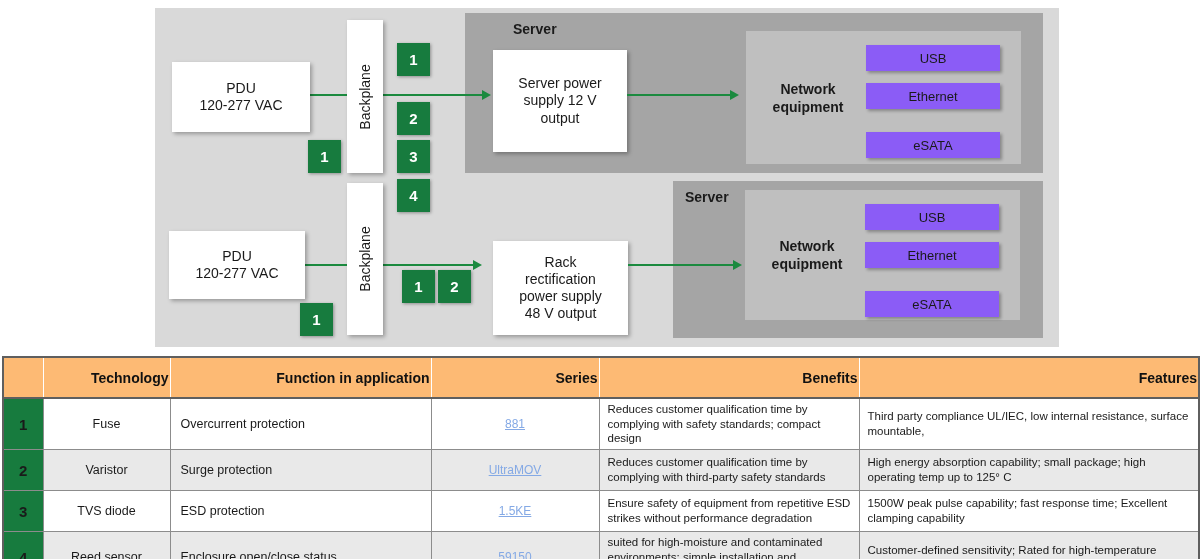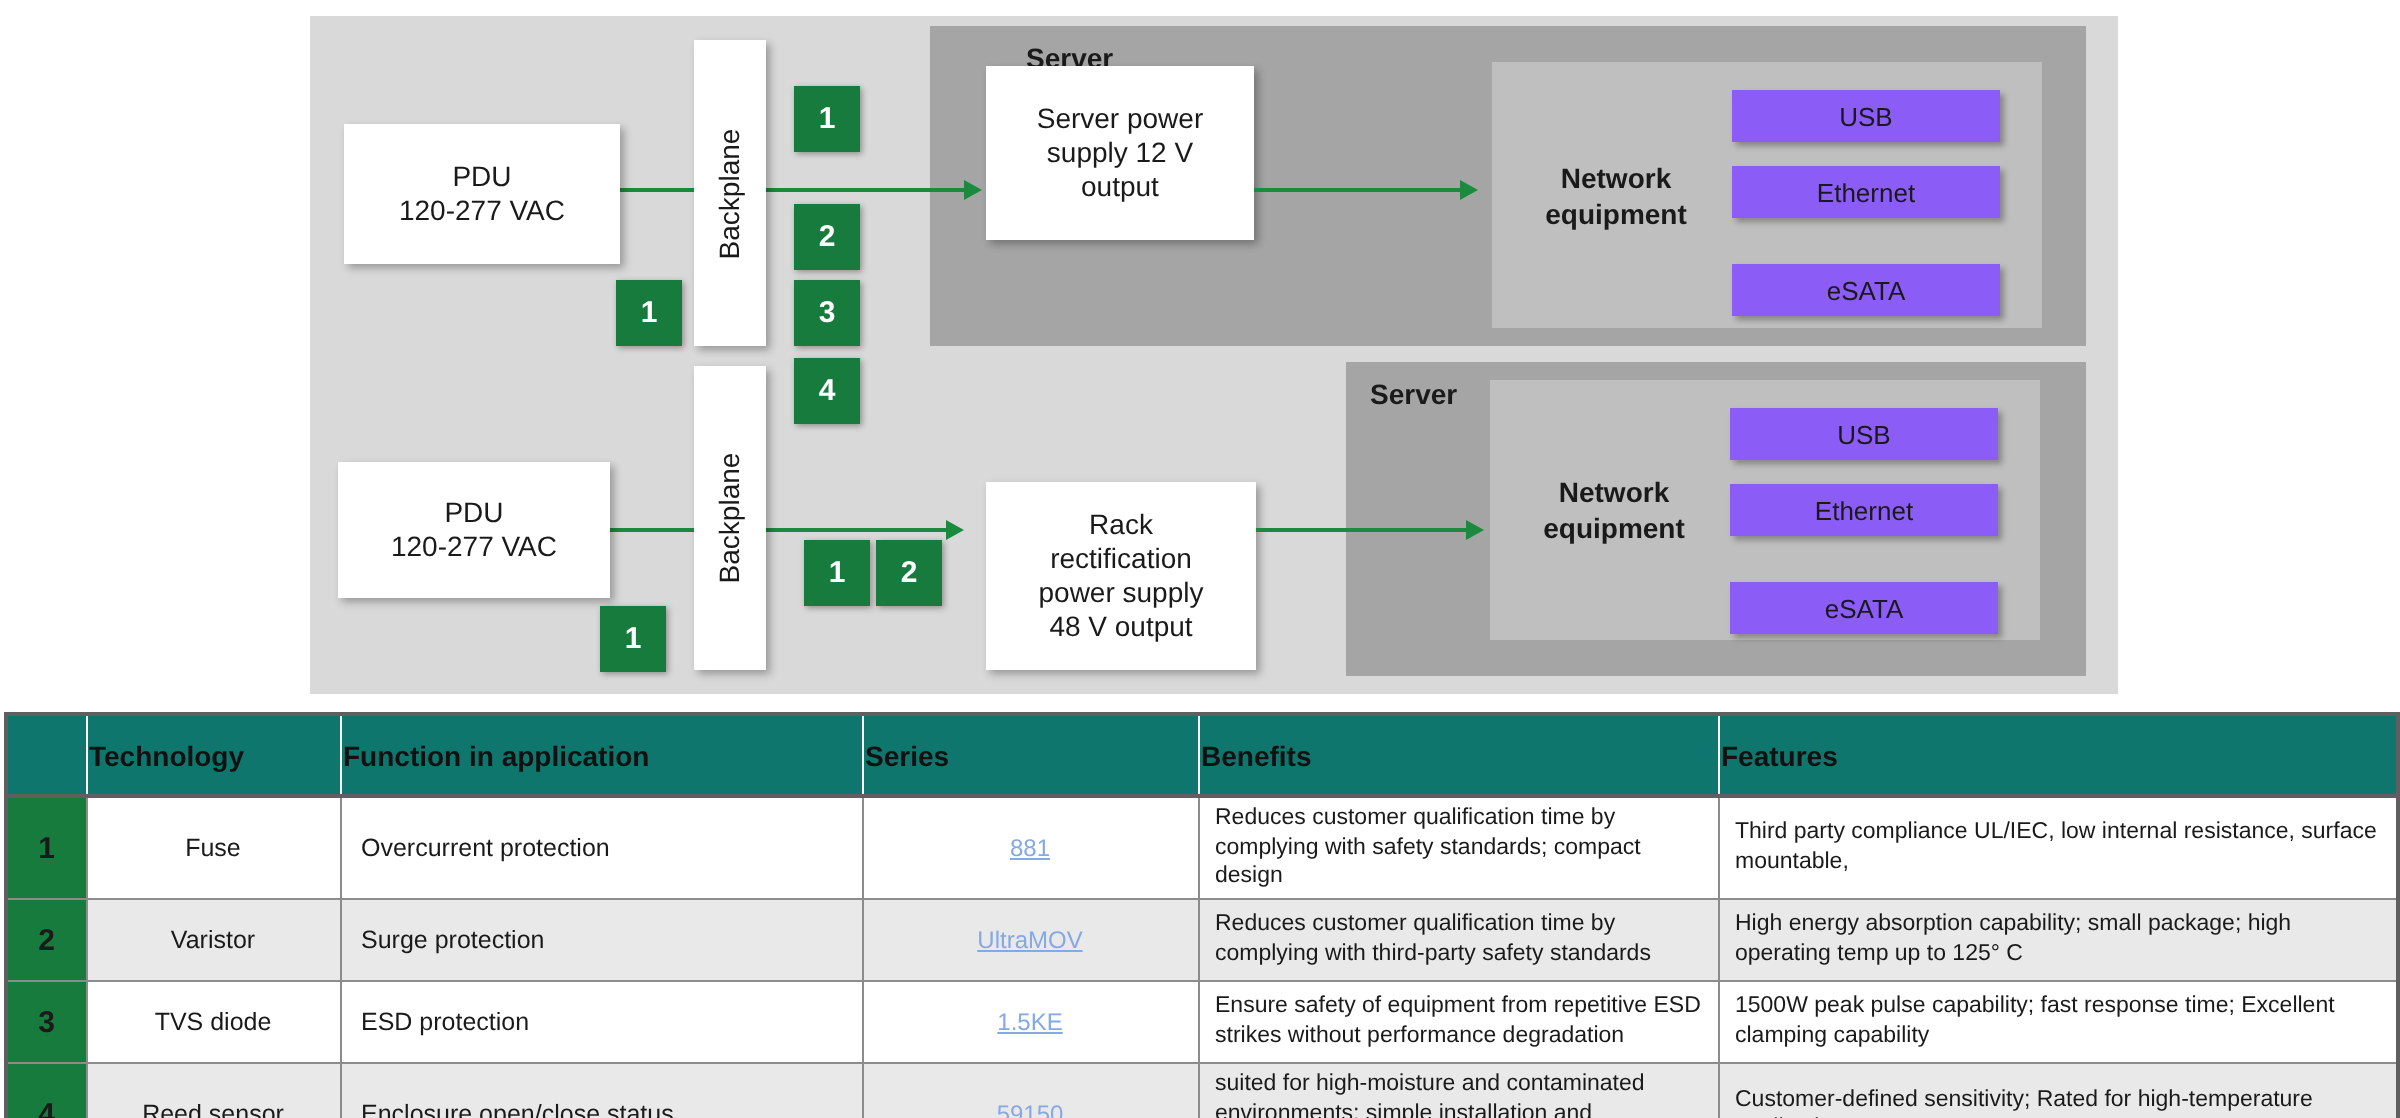--- a/index.html
+++ b/index.html
@@ -24,7 +24,7 @@
   .server-label{position:absolute;font-size:14px;font-weight:bold;color:#1a1a1a;}
   .sl1{left:48px;top:8px;}
   .sl2{left:12px;top:8px;}
-  .supply1{left:338px;top:25px;width:134px;height:87px;}
+  .supply1{left:338px;top:42px;width:134px;height:102px;}
   .supply2{left:338px;top:213px;width:135px;height:94px;margin-top:20px;}
   .netbox{position:absolute;background:#bfbfbf;}
   .nb1{left:591px;top:23px;width:275px;height:133px;}

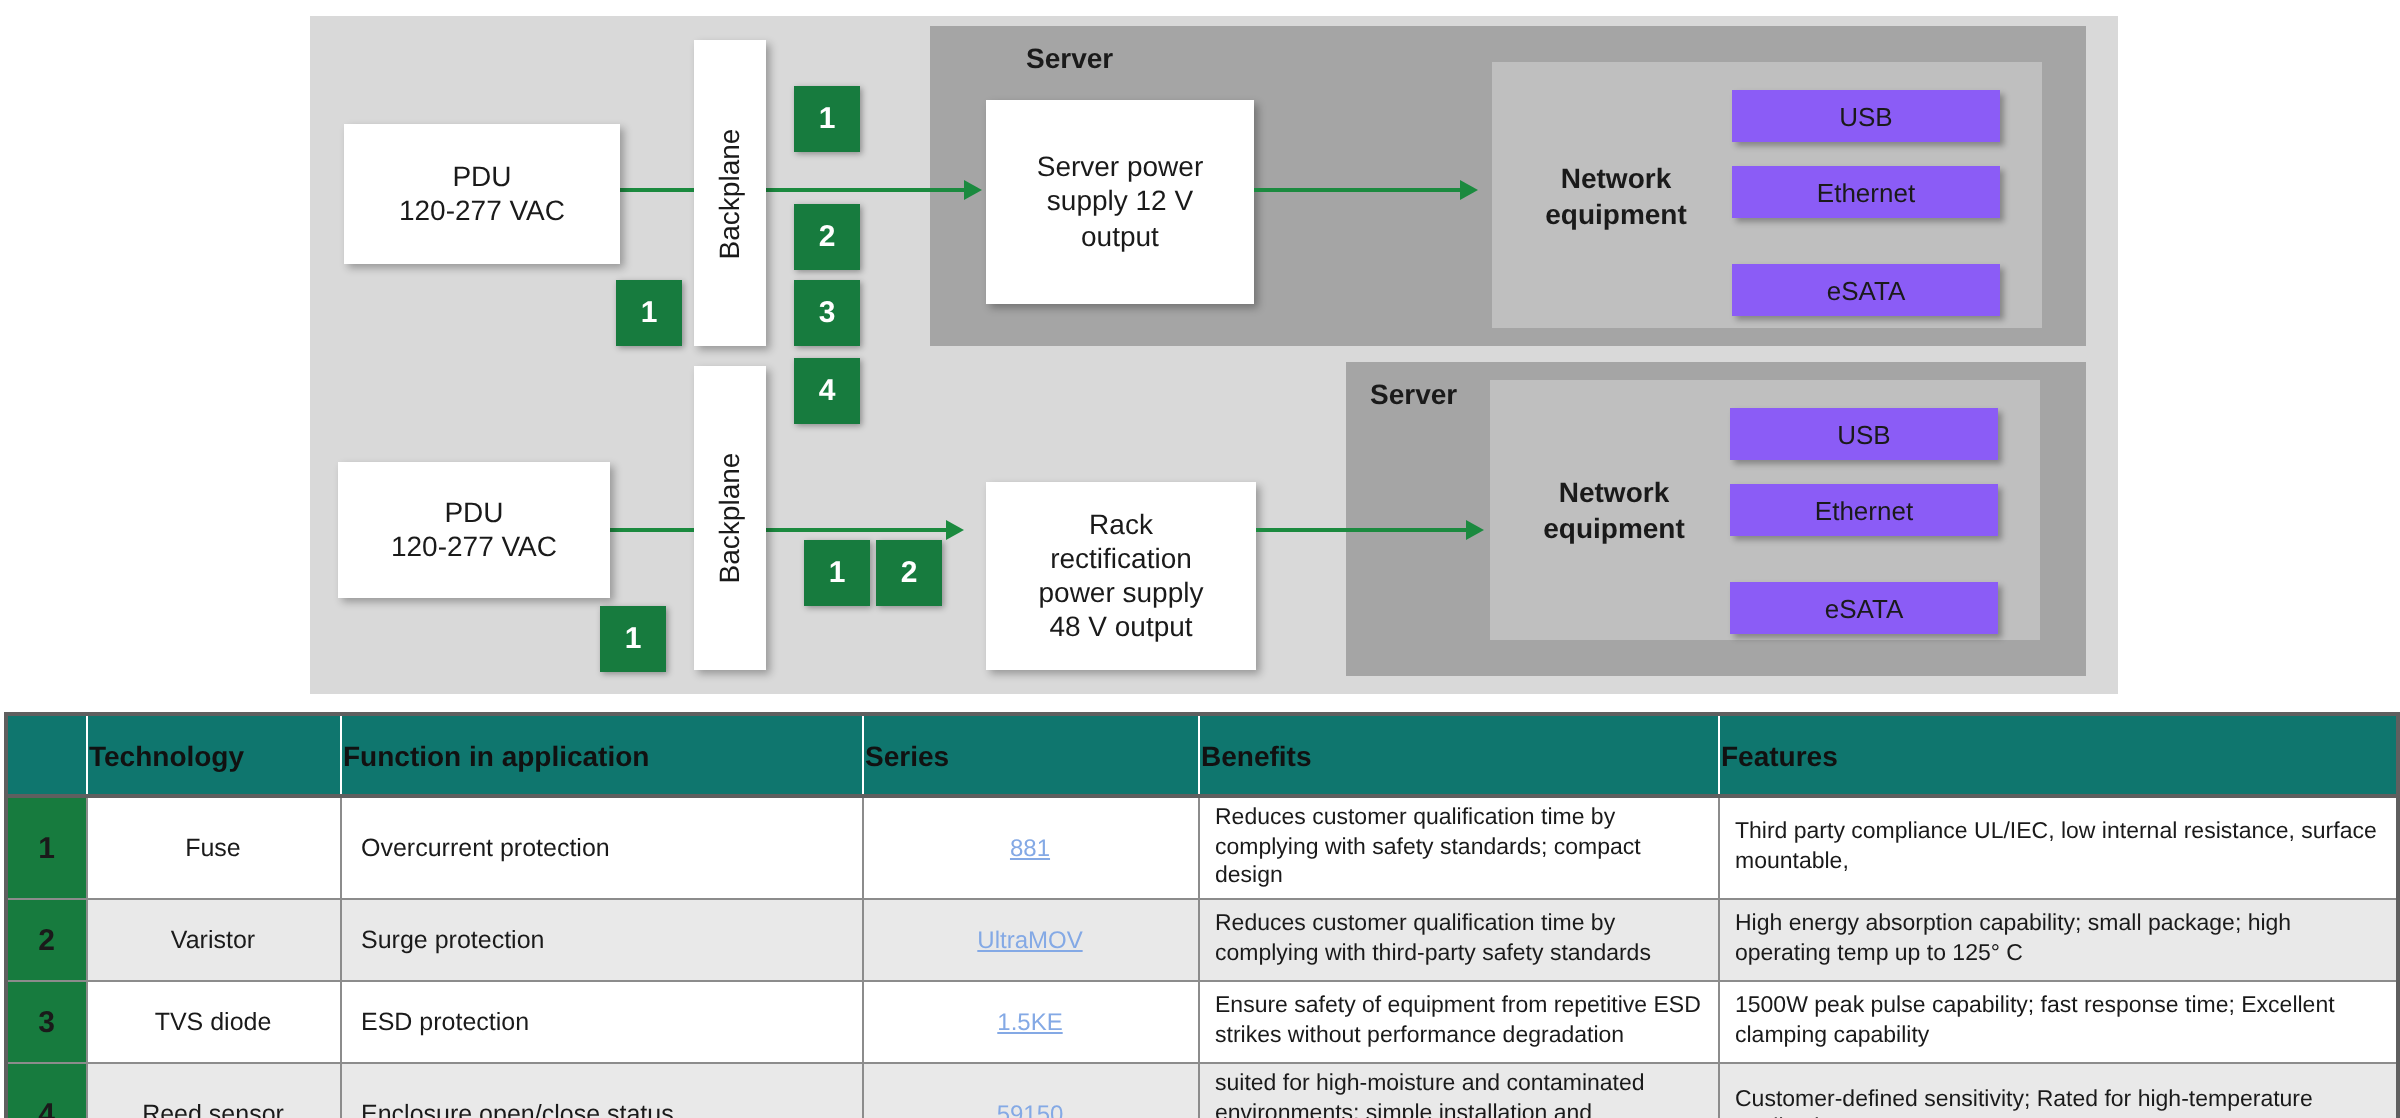--- a/index.html
+++ b/index.html
@@ -60,8 +60,8 @@
   .table-wrap{position:absolute;left:2px;top:356px;width:1196px;}
   table.components{border-collapse:collapse;table-layout:fixed;width:1196px;
                    border:2px solid #5f5f5f;}
-  table.components th{background:#0f766e;font-size:14px;font-weight:bold;color:#111;
-                      border:1px solid #ffffff;border-bottom:2px solid #5f5f5f;height:30px;text-align:left;}
+  table.components th{background:#fdba74;font-size:14px;font-weight:bold;color:#111;
+                      border:1px solid #ffffff;border-bottom:2px solid #5f5f5f;height:30px;text-align:right;}
   table.components td{border:1px solid #8c8c8c;color:#1a1a1a;vertical-align:middle;background:#ffffff;}
   table.components tr.alt td{background:#e9e9e9;}
   table.components tr{height:41px;}

